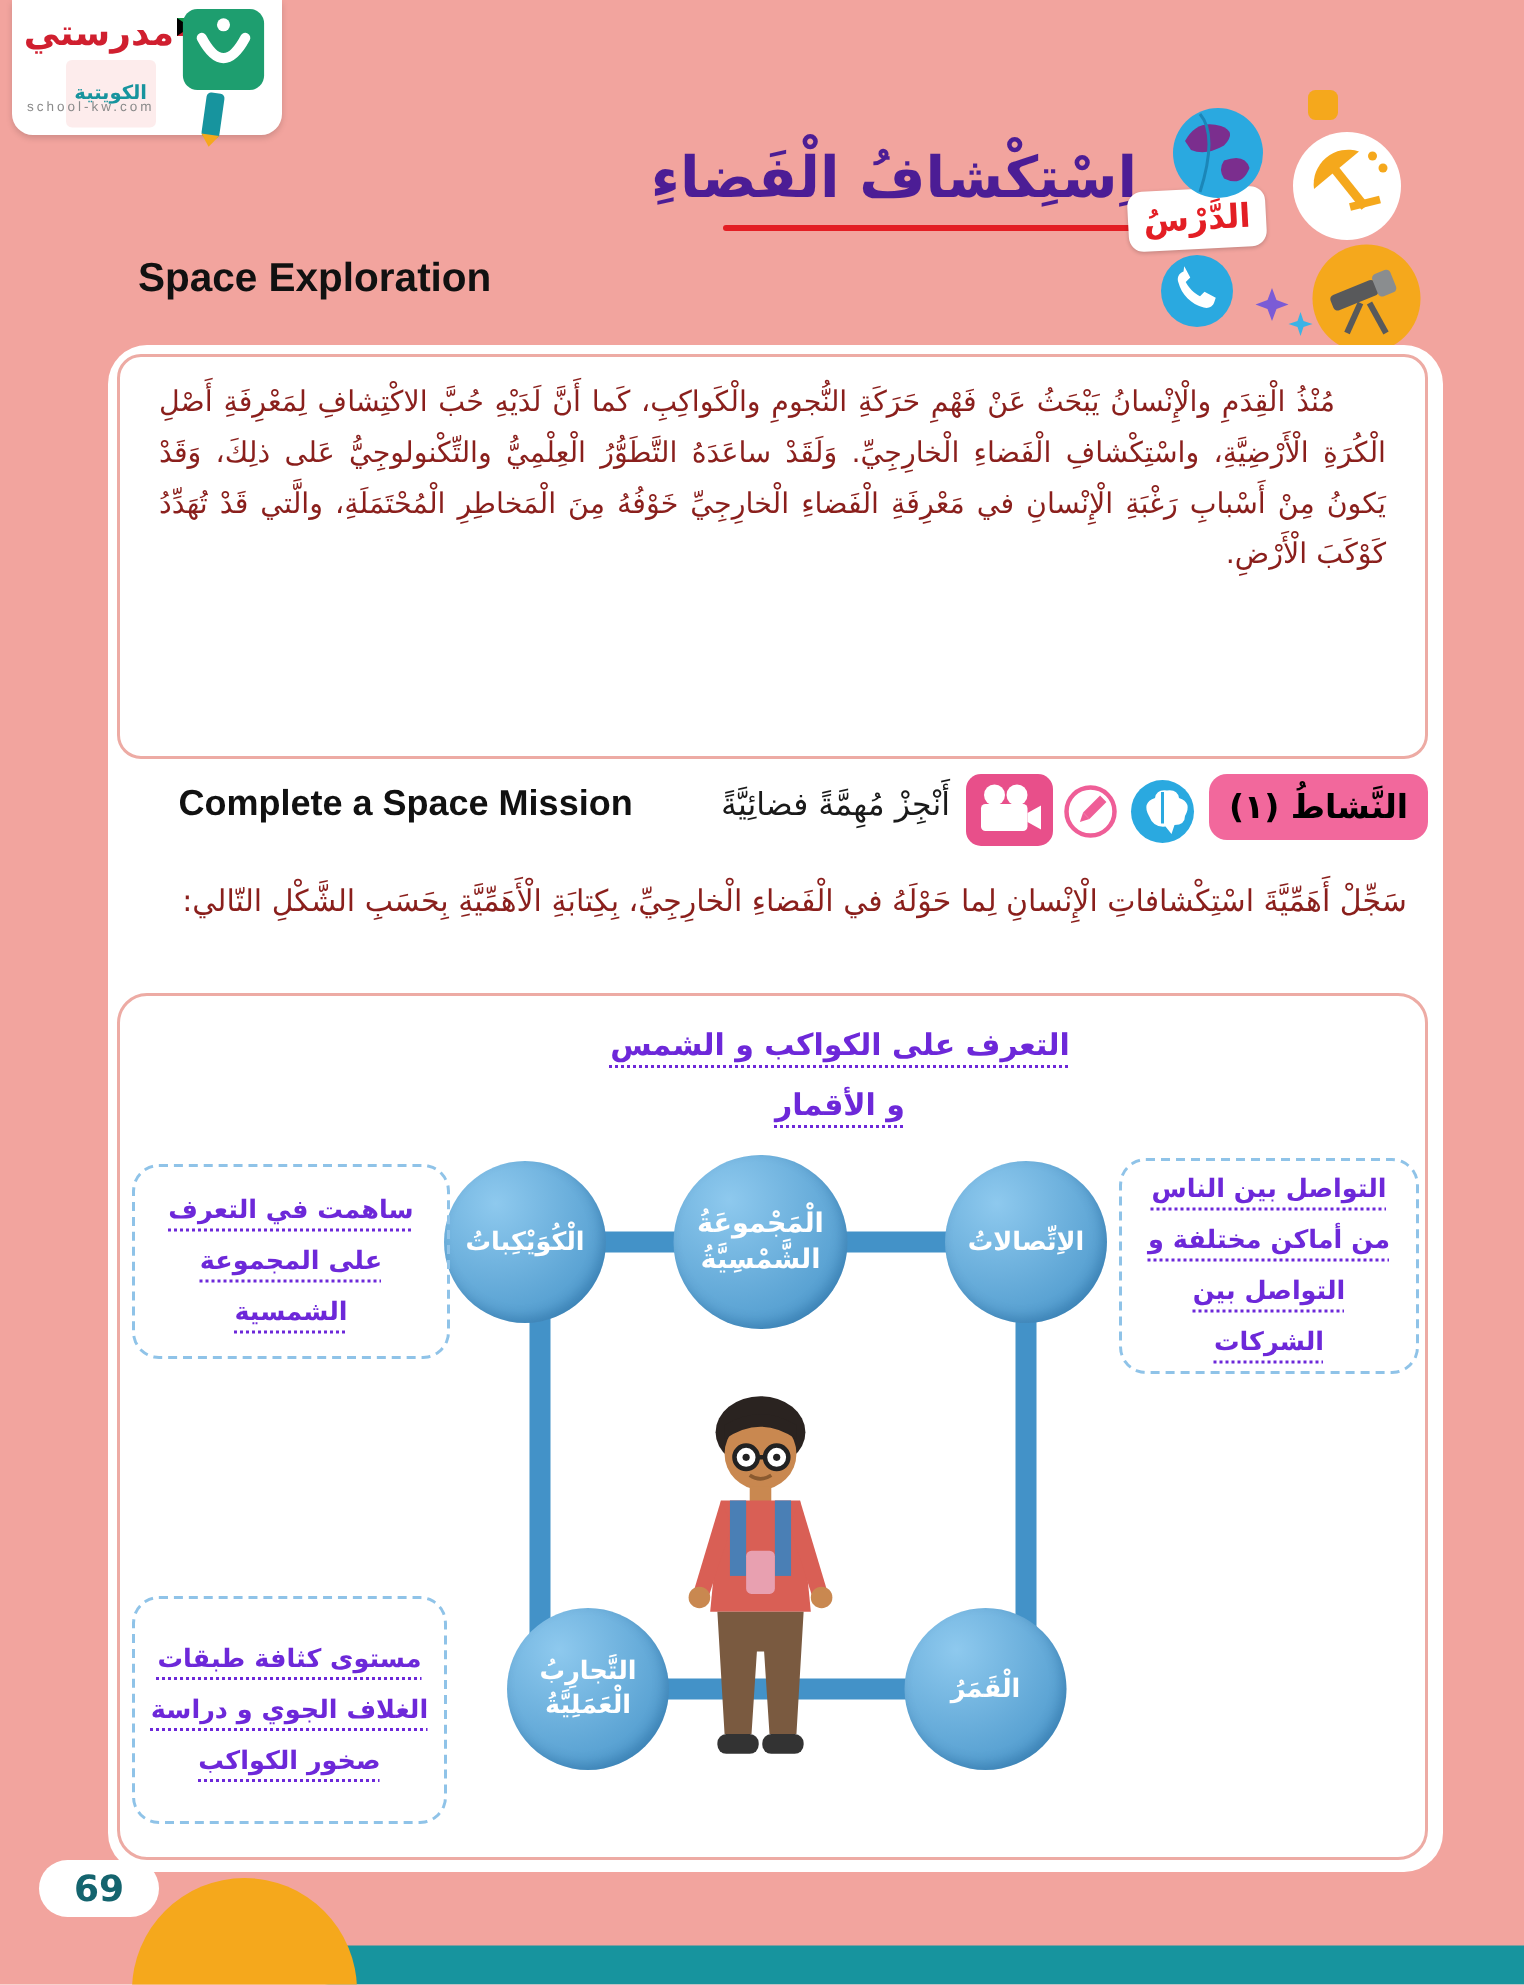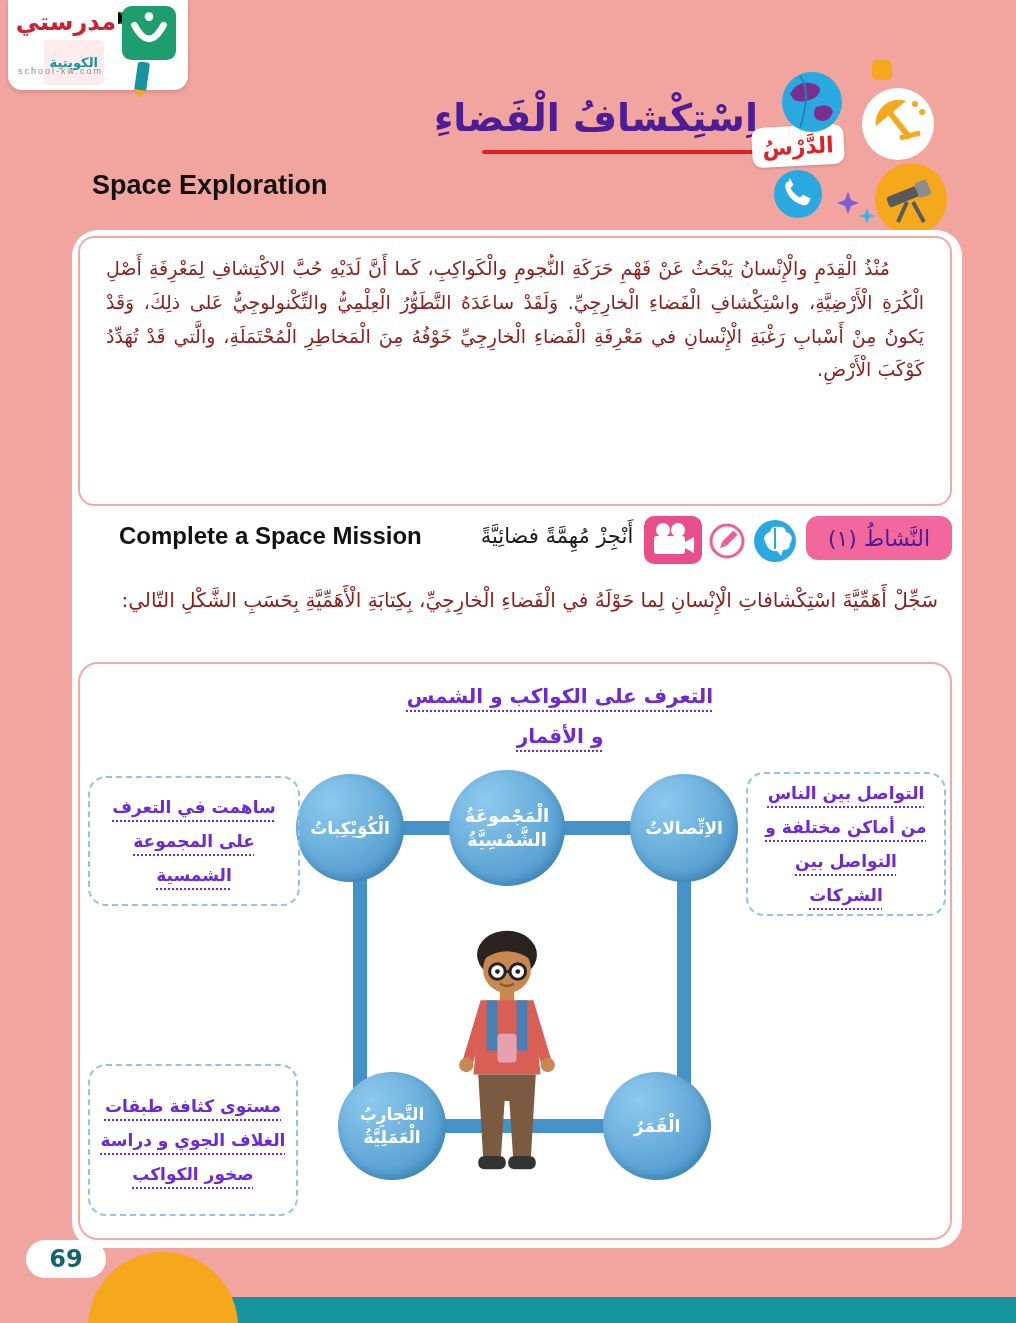--- a/index.html
+++ b/index.html
@@ -42,7 +42,7 @@
   .icon-pencil{left:636px;top:292px;width:38px;height:38px;}
   .icon-brain{left:680px;top:288px;width:46px;height:46px;}
   .activity-badge{left:734px;top:286px;width:146px;height:44px;background:#f2689c;border-radius:12px;
-                  display:flex;align-items:center;justify-content:center;color:#4c1d95;font-weight:normal;font-size:22px;}
+                  display:flex;align-items:center;justify-content:center;color:#000000;font-weight:bold;font-size:22px;}
   .instruction{left:16px;top:350px;width:850px;font-size:20px;line-height:2;color:#8a1f1c;text-align:justify;}
 
   

